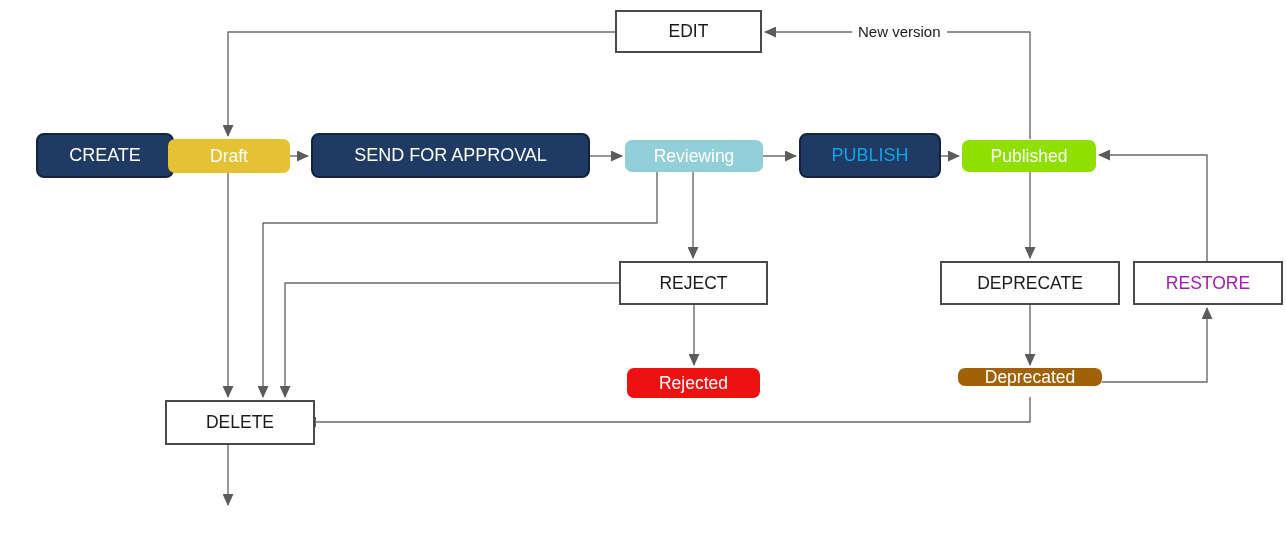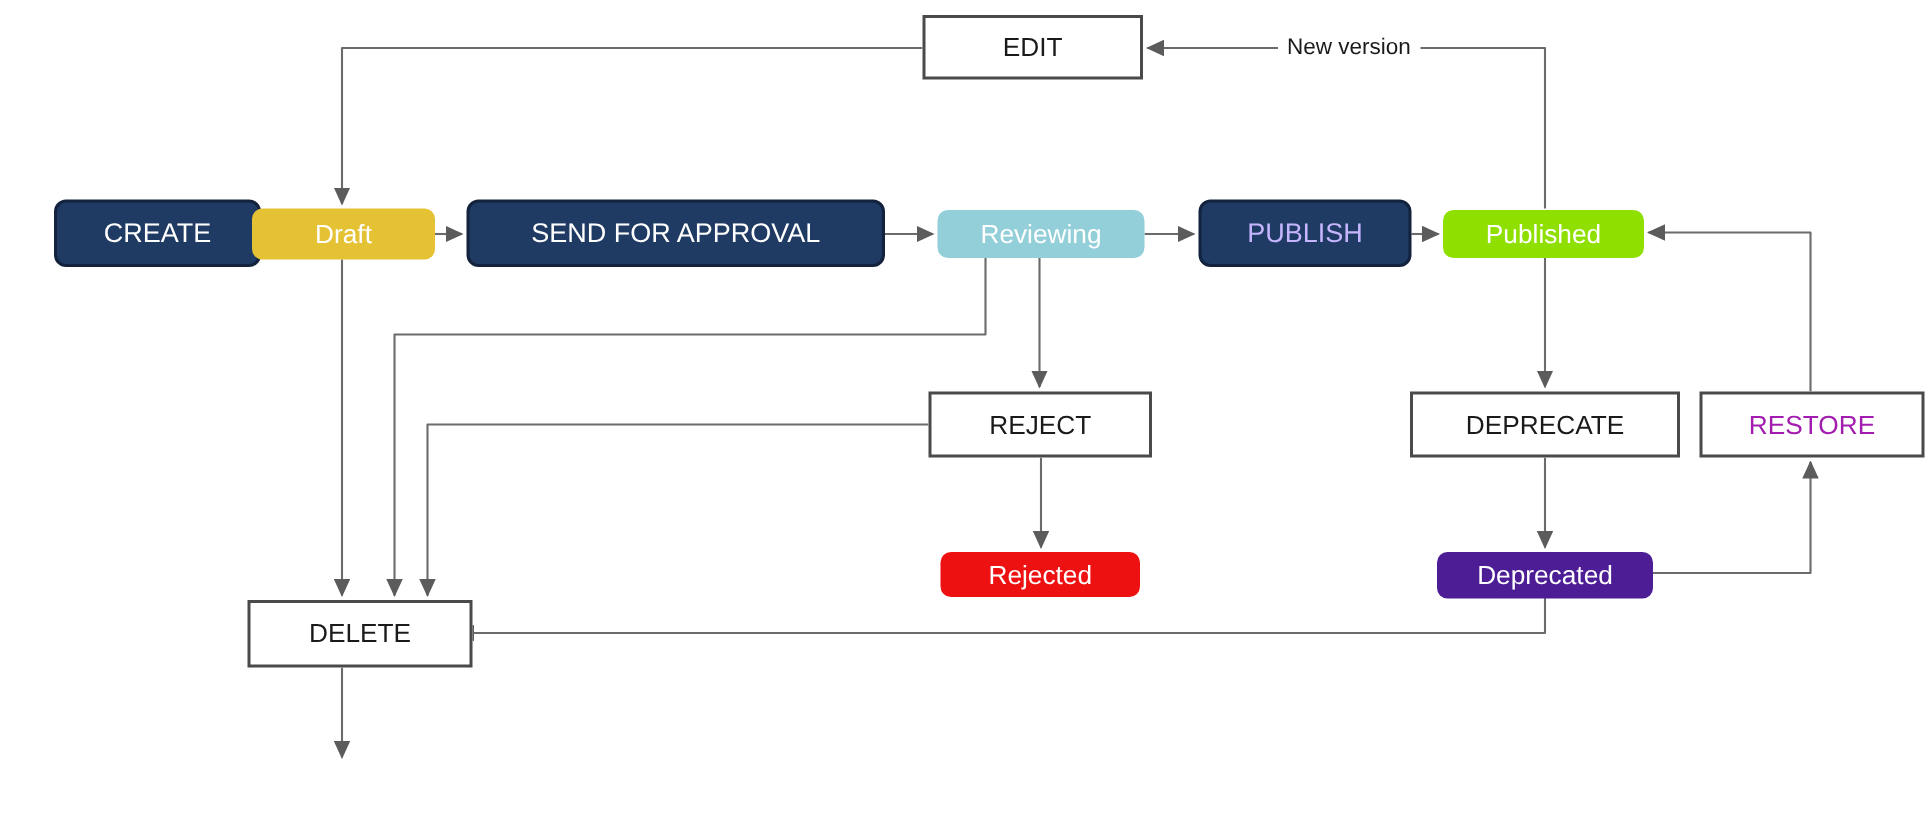--- a/index.html
+++ b/index.html
@@ -77,7 +77,7 @@
 
   <div class="node state" style="left: 625px; top: 140px; width: 138px; height: 32px; background: rgb(146, 207, 216); color: rgb(255, 255, 255);">Reviewing</div>
 
-  <div class="node action" style="left: 799px; top: 133px; width: 142px; height: 45px; background: rgb(31, 58, 99); color: #c4b5fd; border-color: rgb(19, 35, 61);">PUBLISH</div>
+  <div class="node action" style="left: 799px; top: 133px; width: 142px; height: 45px; background: rgb(31, 58, 99); color: #0ea5e9; border-color: rgb(19, 35, 61);">PUBLISH</div>
 
   <div class="node state" style="left: 962px; top: 140px; width: 134px; height: 32px; background: rgb(143, 223, 0); color: rgb(255, 255, 255);">Published</div>
 

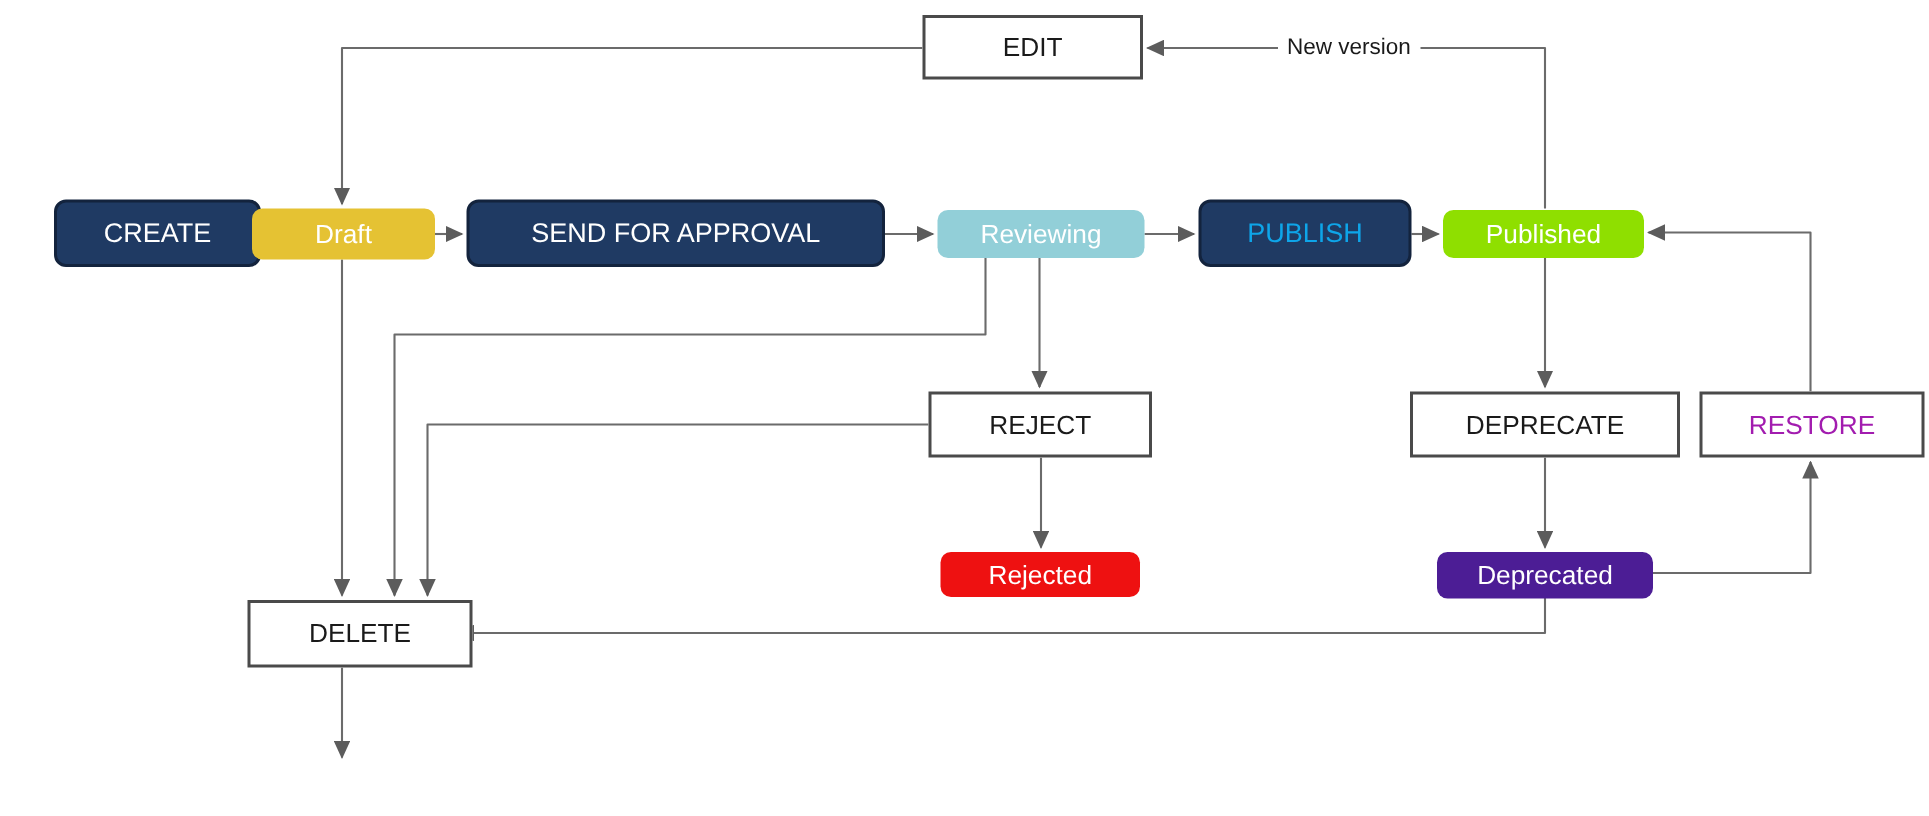--- a/index.html
+++ b/index.html
@@ -91,7 +91,7 @@
 
   <div class="node cmd" style="left: 1133px; top: 261px; width: 150px; height: 44px; background: rgb(255, 255, 255); color: #a21caf; border-color: rgb(74, 74, 74);">RESTORE</div>
 
-  <div class="node state" style="left: 958px; top: 368px; width: 144px; height: 31px; background: #4c1d95; color: rgb(255, 255, 255);">Deprecated</div>
+  <div class="node state" style="left: 958px; top: 368px; width: 144px; height: 18px; background: #a16207; color: rgb(255, 255, 255);">Deprecated</div>
 
   <div class="node cmd" style="left: 152px; top: 400px; width: 150px; height: 45px; background: rgb(255, 255, 255); color: rgb(26, 26, 26); border-color: rgb(74, 74, 74); margin-left: 13px;">DELETE</div>
 

